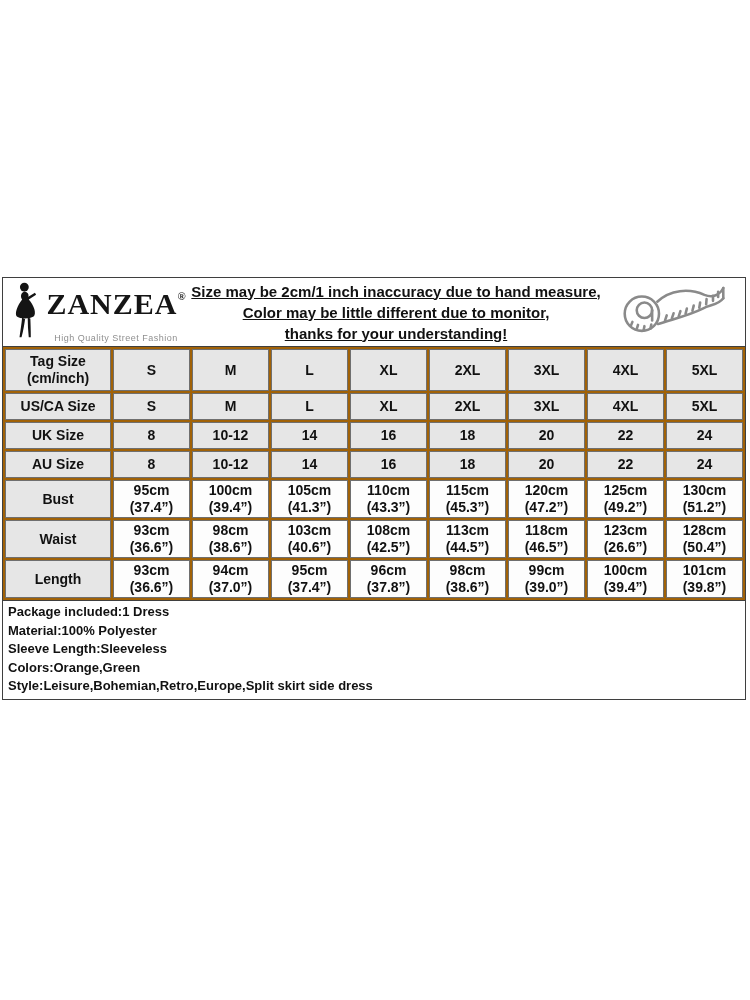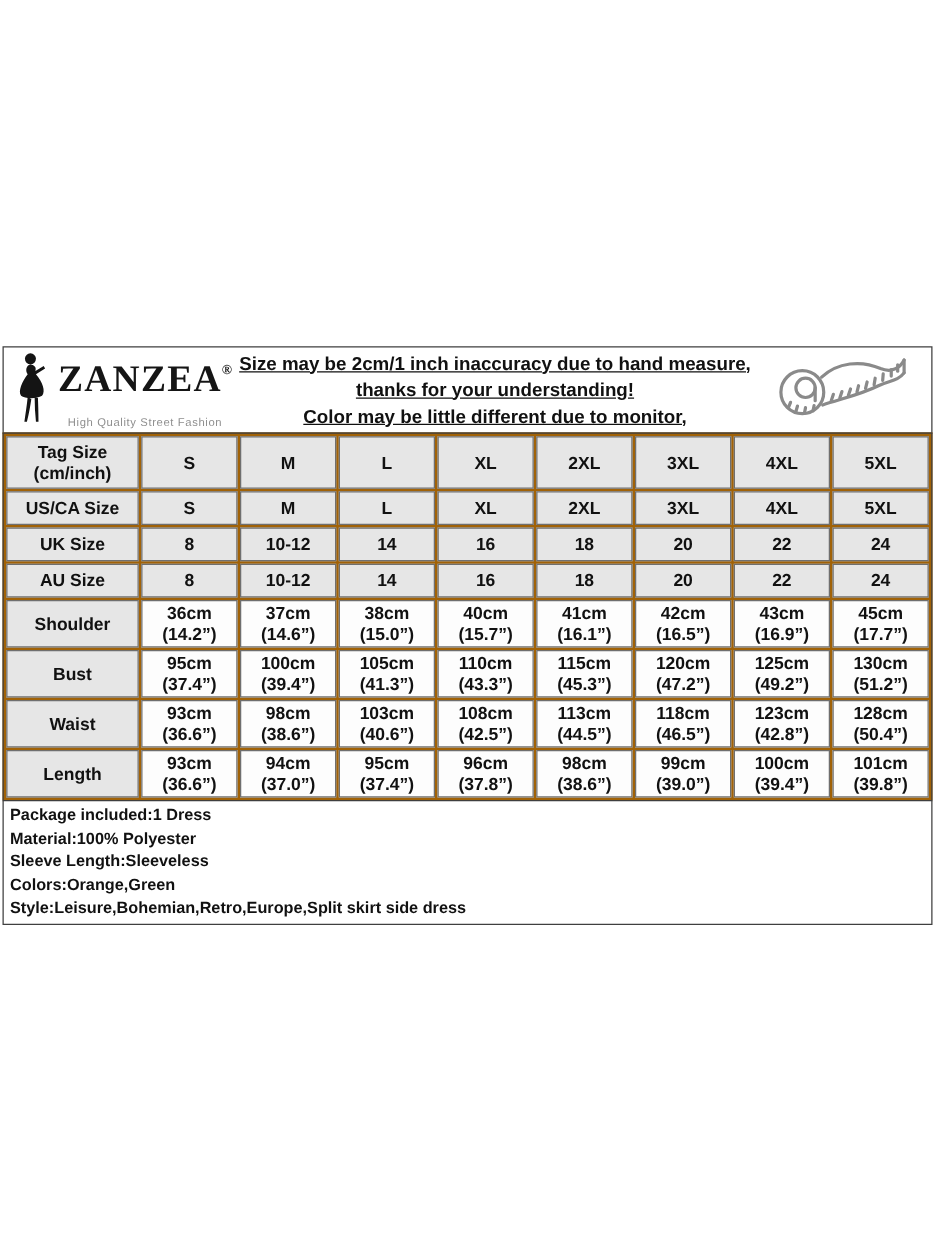--- a/index.html
+++ b/index.html
@@ -97,8 +97,8 @@
 
     <div class="notice">
       <div>Size may be 2cm/1 inch inaccuracy due to hand measure,</div>
+      <div>Color may be little different due to monitor,</div>
       <div>thanks for your understanding!</div>
-      <div>Color may be little different due to monitor,</div>
     </div>
 
     <div class="tape">

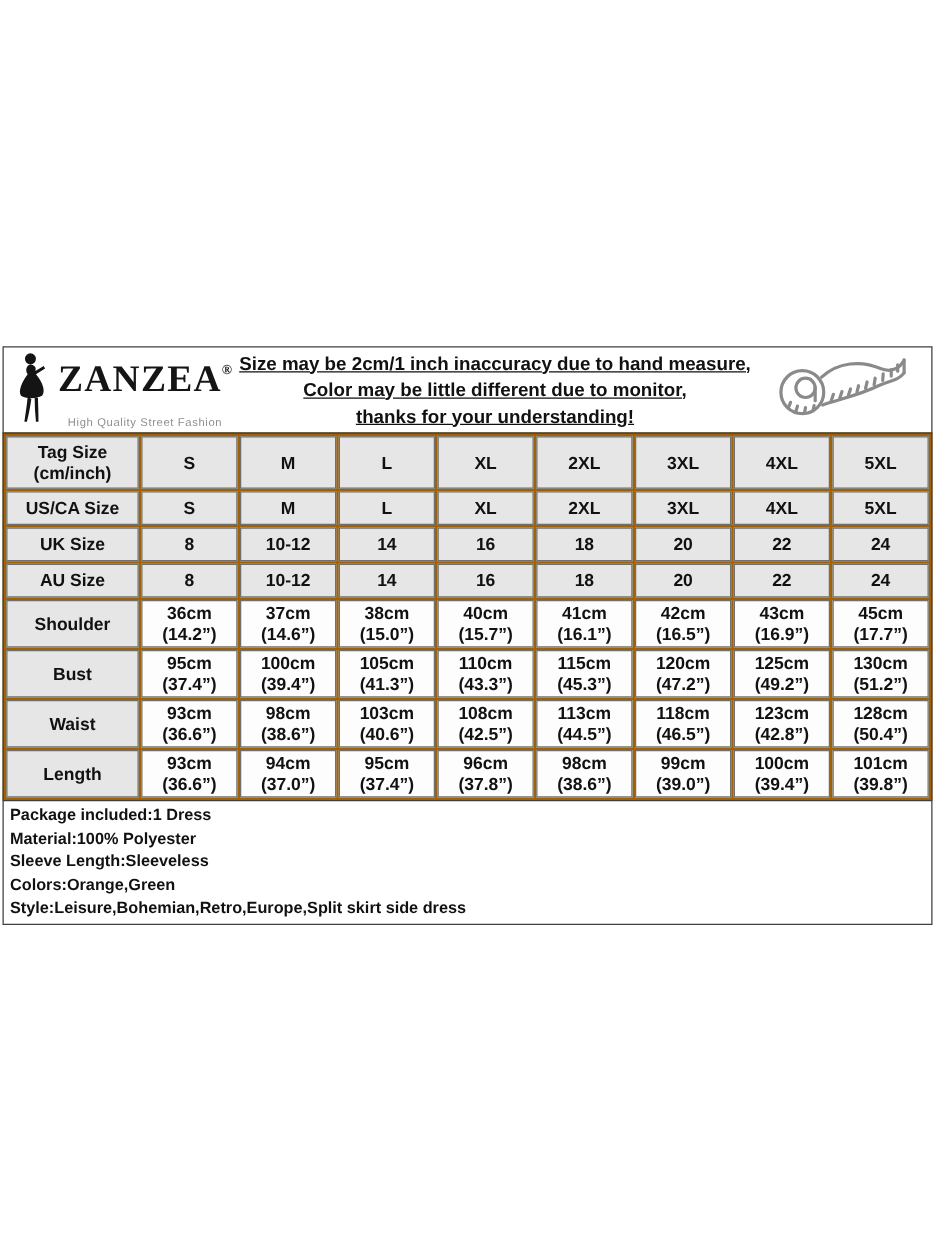--- a/index.html
+++ b/index.html
@@ -187,25 +187,6 @@
       <td>24</td>
     </tr>
     <tr class="measure">
-      <td class="row-label">Shoulder</td>
-      <td>36cm
-(14.2”)</td>
-      <td>37cm
-(14.6”)</td>
-      <td>38cm
-(15.0”)</td>
-      <td>40cm
-(15.7”)</td>
-      <td>41cm
-(16.1”)</td>
-      <td>42cm
-(16.5”)</td>
-      <td>43cm
-(16.9”)</td>
-      <td>45cm
-(17.7”)</td>
-    </tr>
-    <tr class="measure">
       <td class="row-label">Bust</td>
       <td>95cm
 (37.4”)</td>

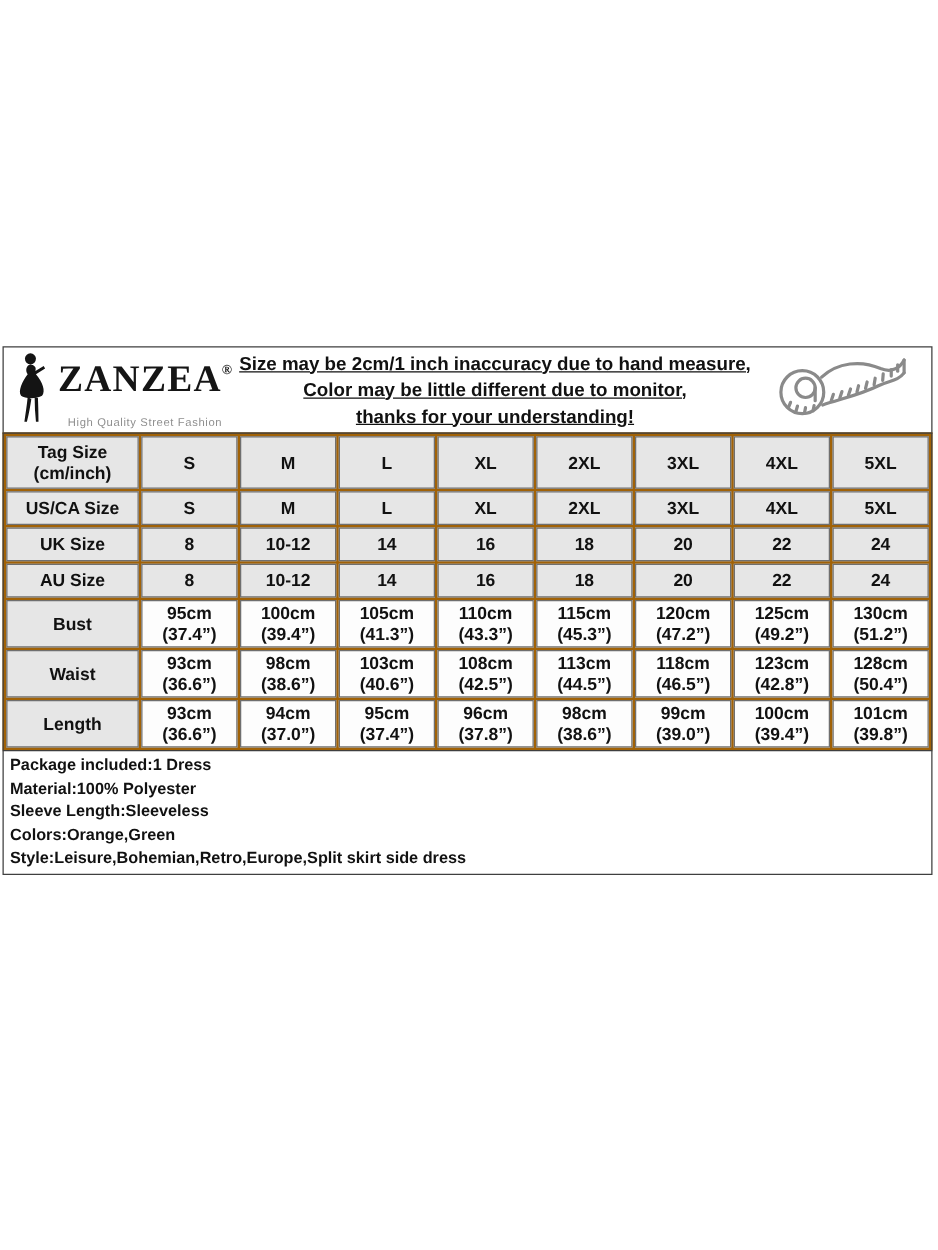--- a/index.html
+++ b/index.html
@@ -220,7 +220,7 @@
       <td>118cm
 (46.5”)</td>
       <td>123cm
-(42.8”)</td>
+(26.6”)</td>
       <td>128cm
 (50.4”)</td>
     </tr>

